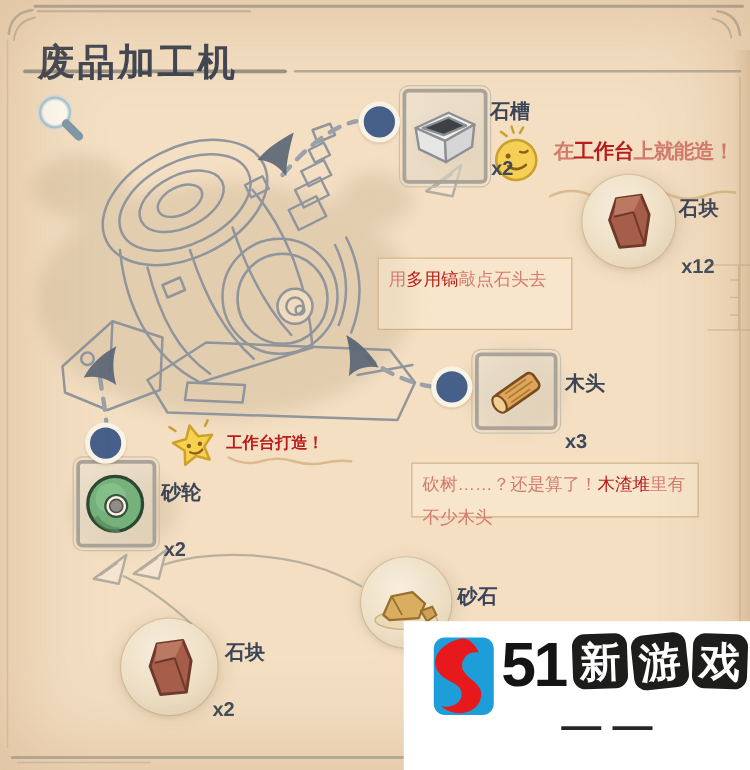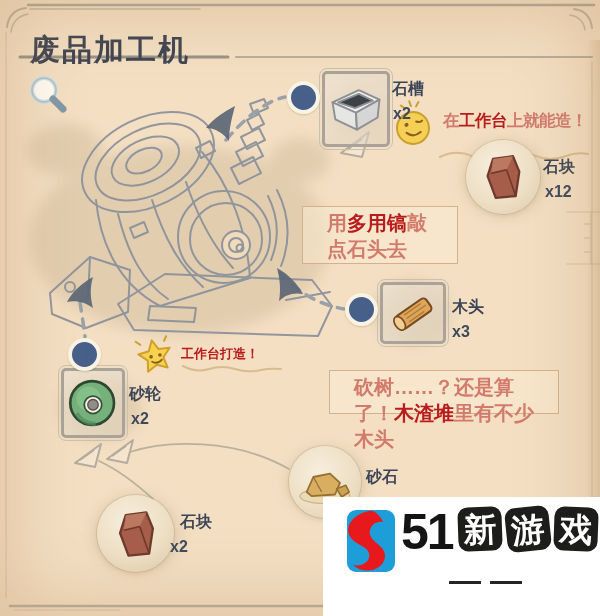--- a/index.html
+++ b/index.html
@@ -34,7 +34,7 @@
     box-shadow:0 0 0 1px rgba(160,140,105,0.25), 0 2px 4px rgba(140,110,70,0.15);
   }
   .lbl{position:absolute; z-index:4; font-size:16px; font-weight:800; color:#3b4557;}
-  .cnt{position:absolute; z-index:4; font-size:16px; font-weight:700; color:#3e4a5c;}
+  .cnt{position:absolute; z-index:4; font-size:16px; font-weight:700; color:#3e4a5c;margin-top:22px;}
   .dot{
     position:absolute; z-index:4; width:25px; height:25px; border-radius:50%;
     background:#47608a; border:4.5px solid #faf3e4;

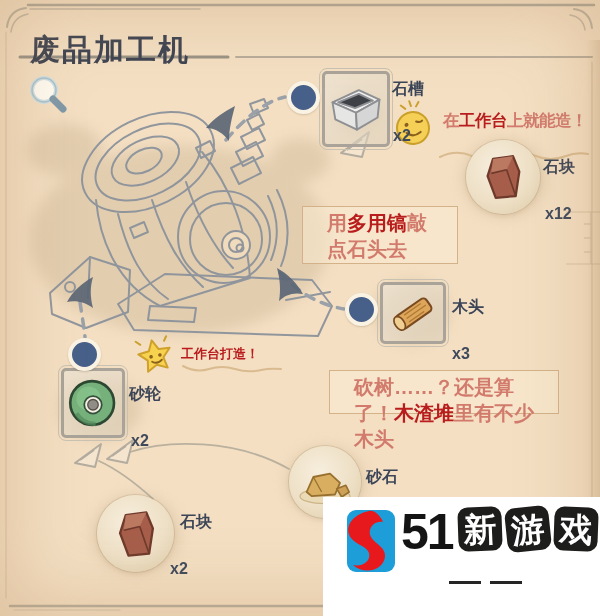--- a/index.html
+++ b/index.html
@@ -43,7 +43,7 @@
   .bubble{
     position:absolute; z-index:4; box-sizing:border-box;
     border:1.6px solid #d3b28a; background:rgba(249,235,210,0.55);
-    padding:3px 24px; font-size:20px; line-height:26px; font-weight:700; color:#d27b6d;
+    padding:3px 8px; font-size:14px; line-height:26px; font-weight:400; color:#d27b6d;
   }
   .em{color:#b91c1c;}
   .salmon{color:#d27b6d;}

